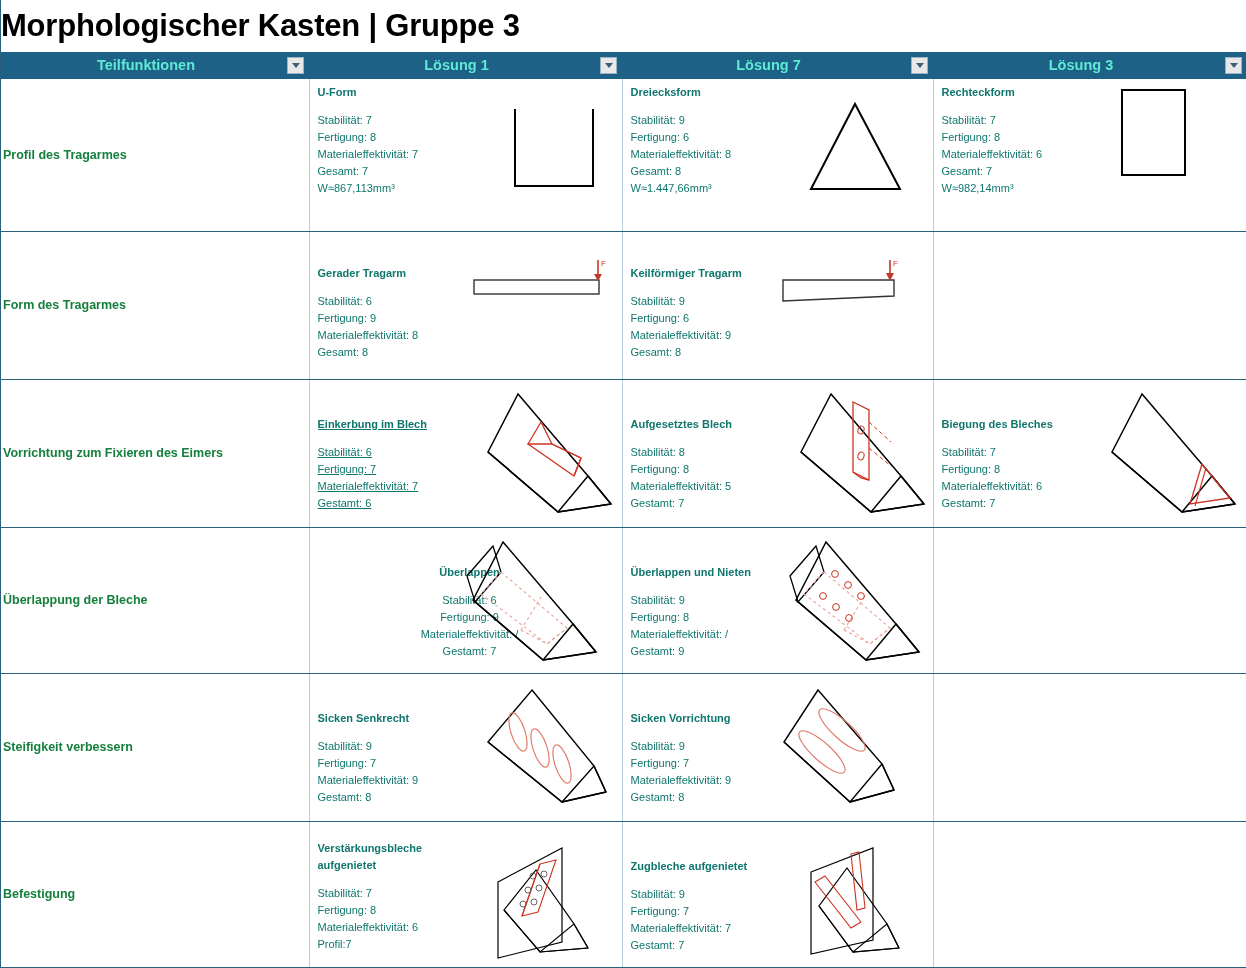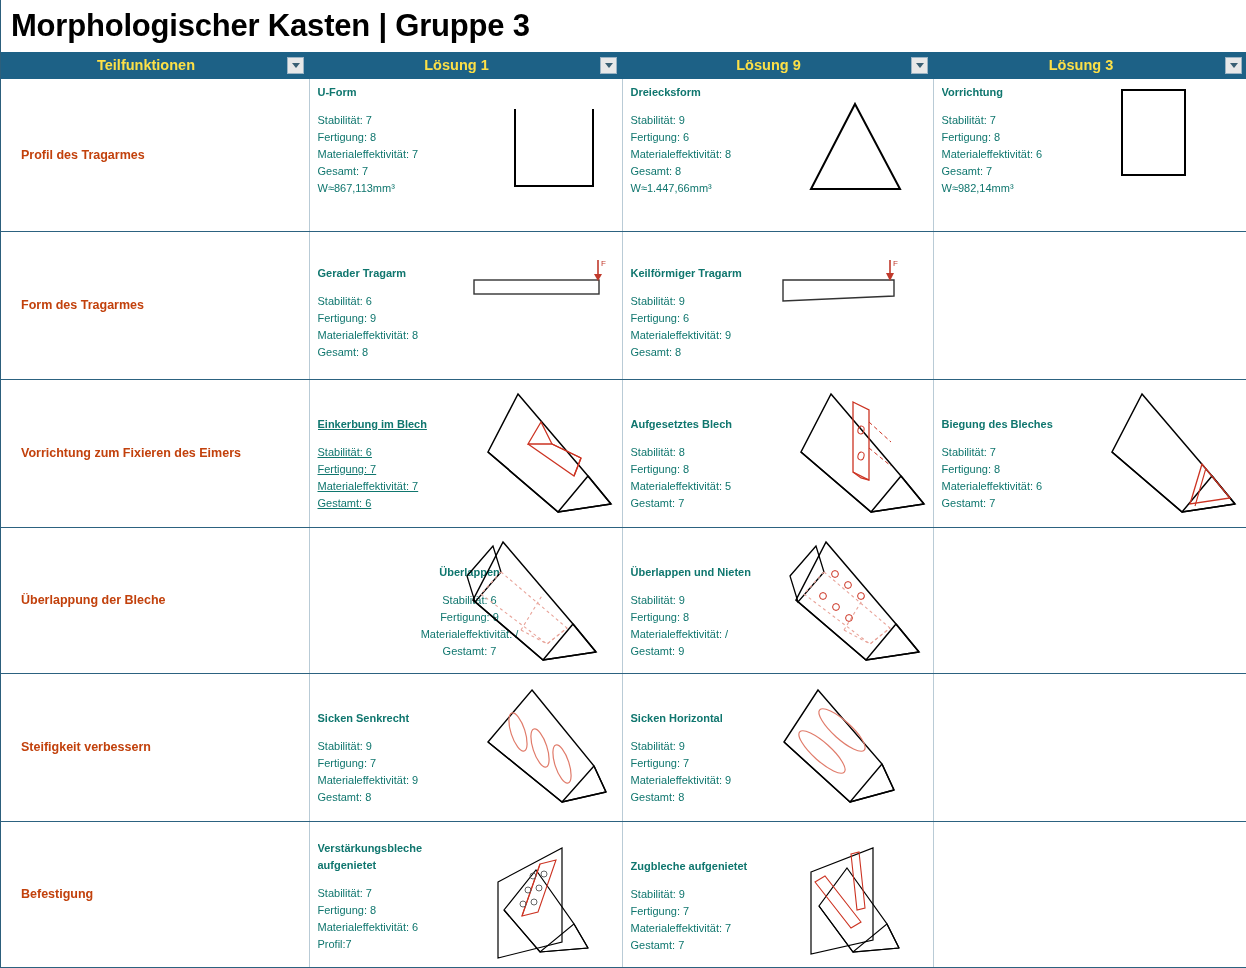--- a/index.html
+++ b/index.html
@@ -23,7 +23,6 @@
     height: 52px;
     display: flex;
     align-items: center;
-    padding-left: 10px;
     background: #ffffff;
   }
   .title-bar .title-text {

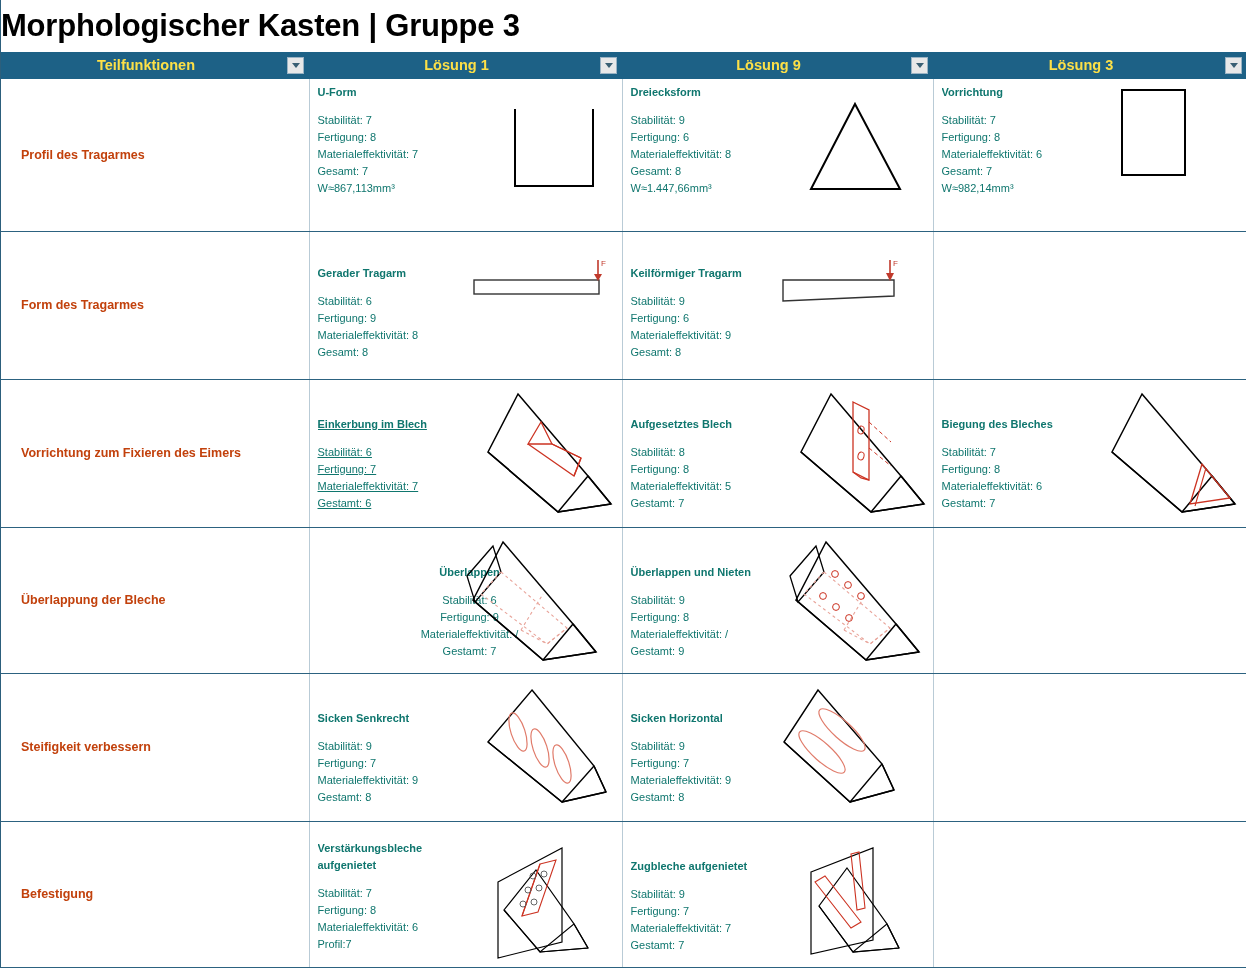--- a/index.html
+++ b/index.html
@@ -46,7 +46,7 @@
 
   thead th {
     background: #1d6186;
-    color: #fde047;
+    color: #5eead4;
     height: 27px;
     font-size: 14.5px;
     font-weight: bold;

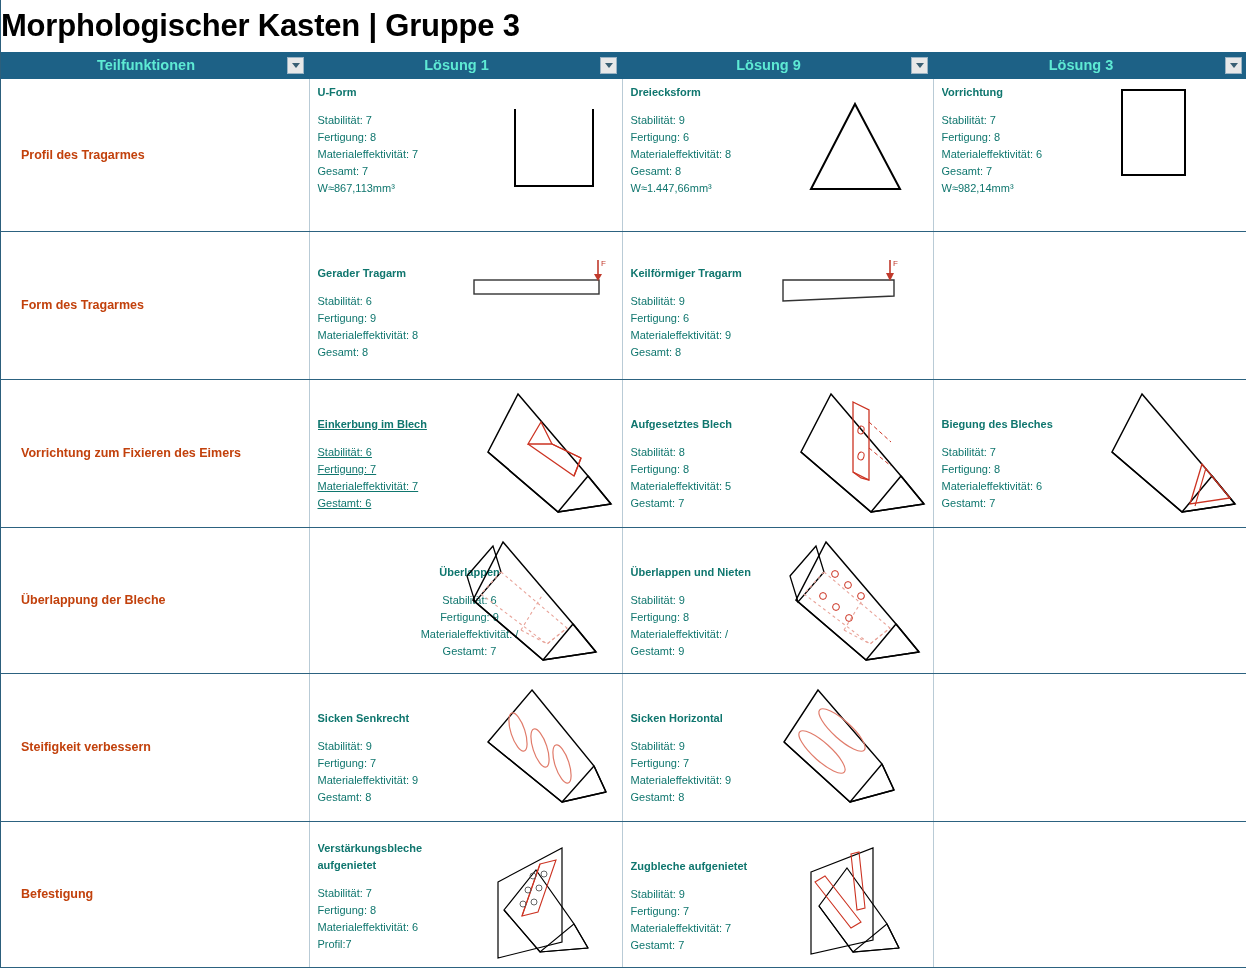--- a/index.html
+++ b/index.html
@@ -166,7 +166,7 @@
             </span>
         </th>
         <th>
-          <span class="hdr-label">Lösung 9</span>
+          <span class="hdr-label">Lösung 7</span>
           <span class="filter-btn">
               <span class="tri"></span>
             </span>

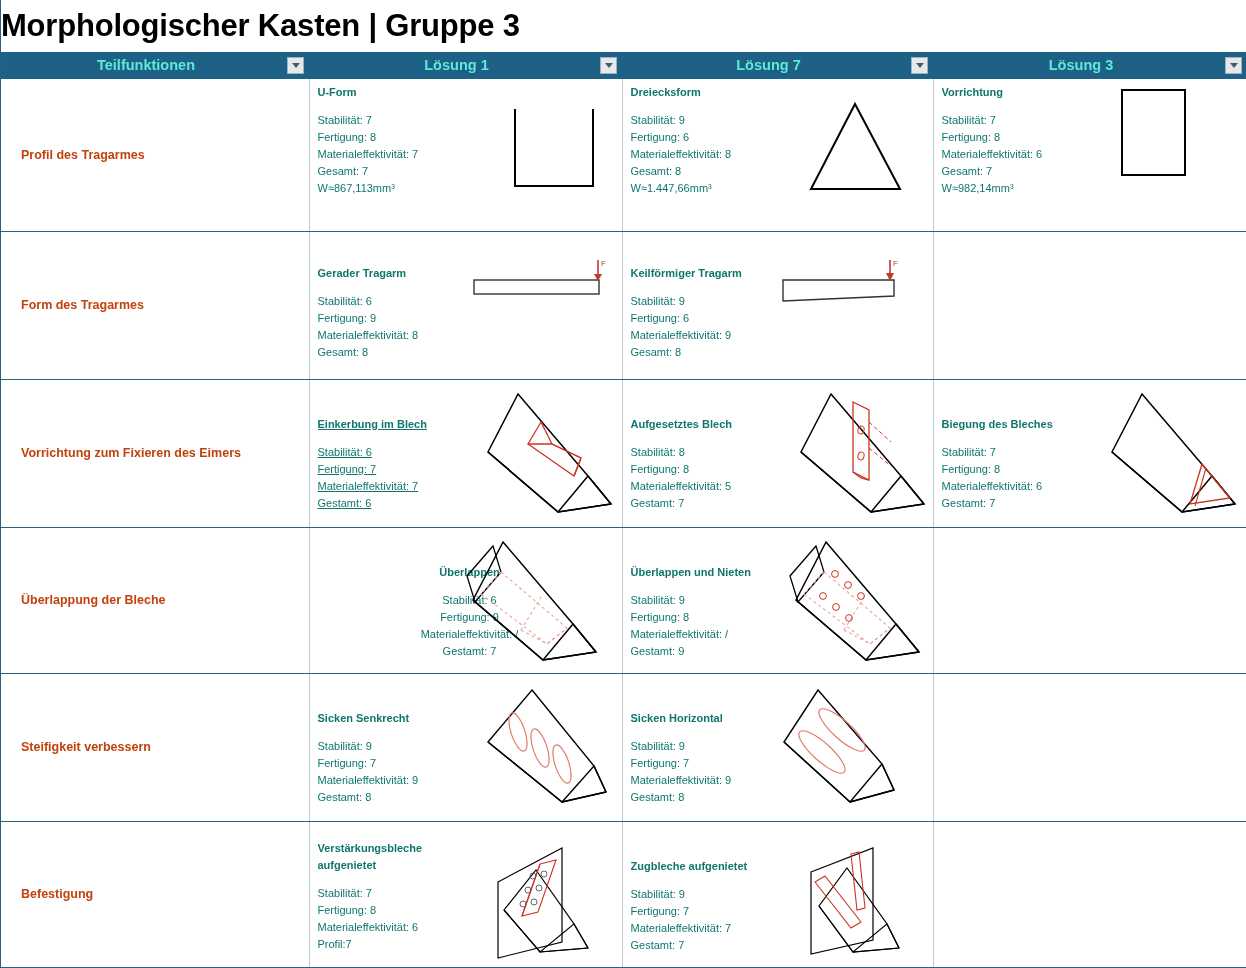--- a/index.html
+++ b/index.html
@@ -216,7 +216,7 @@
         <td class="sol-cell last-col">
             <div class="cell-inner">
           <div class="sol-text" style="top:5px;">
-            <div class="sol-title">Vorrichtung</div>
+            <div class="sol-title">Rechteckform</div>
             <div class="sol-line">Stabilität: 7</div>
             <div class="sol-line">Fertigung: 8</div>
             <div class="sol-line">Materialeffektivität: 6</div>

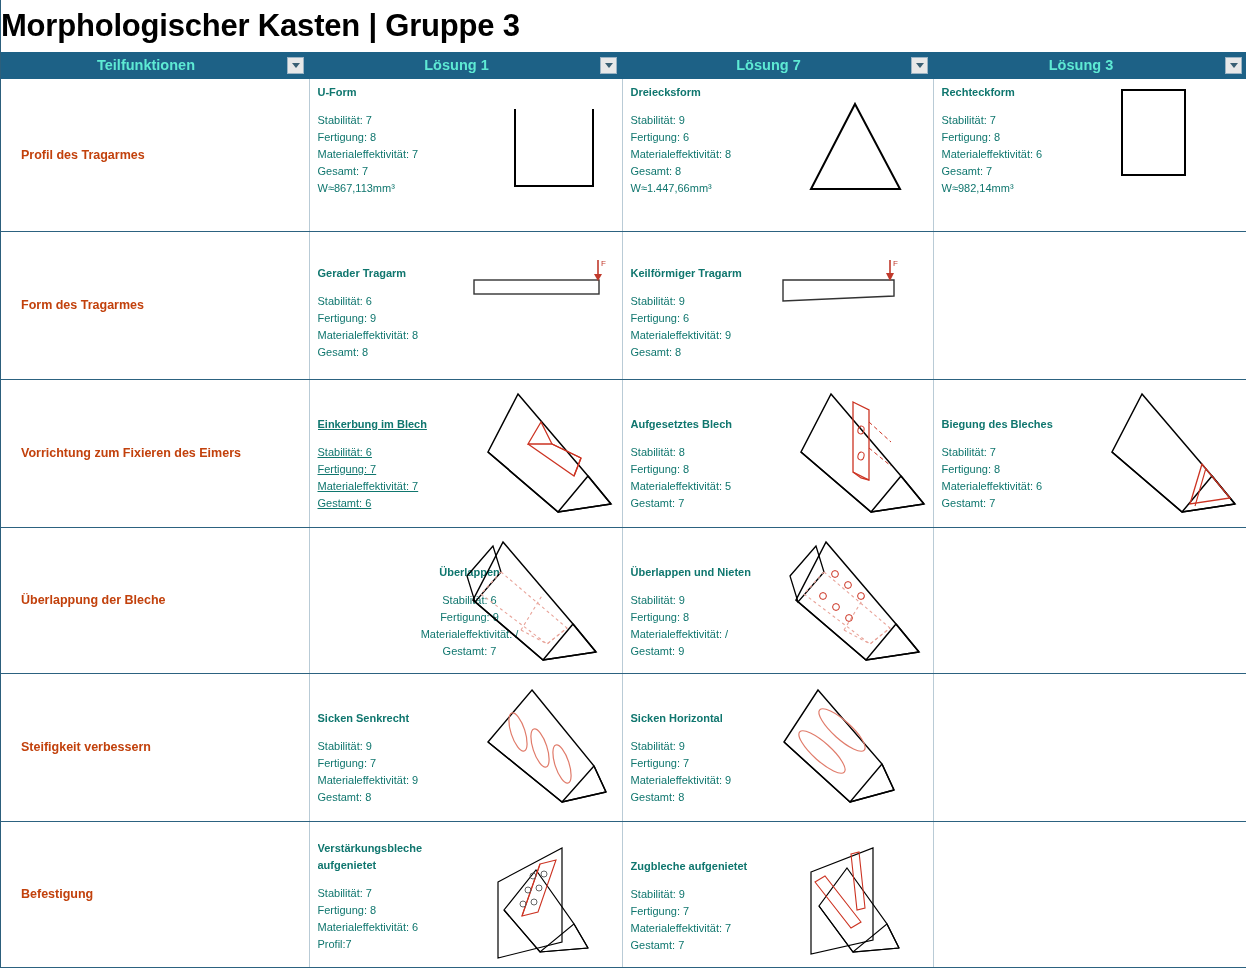--- a/index.html
+++ b/index.html
@@ -90,10 +90,10 @@
   }
   tbody td.fn-cell {
     vertical-align: middle;
-    padding-left: 20px;
+    padding-left: 2px;
     font-size: 12.5px;
     font-weight: bold;
-    color: #c2410c;
+    color: #15803d;
     border-right: 1px solid #b9cbd6;
     margin-top: 43px;
   }

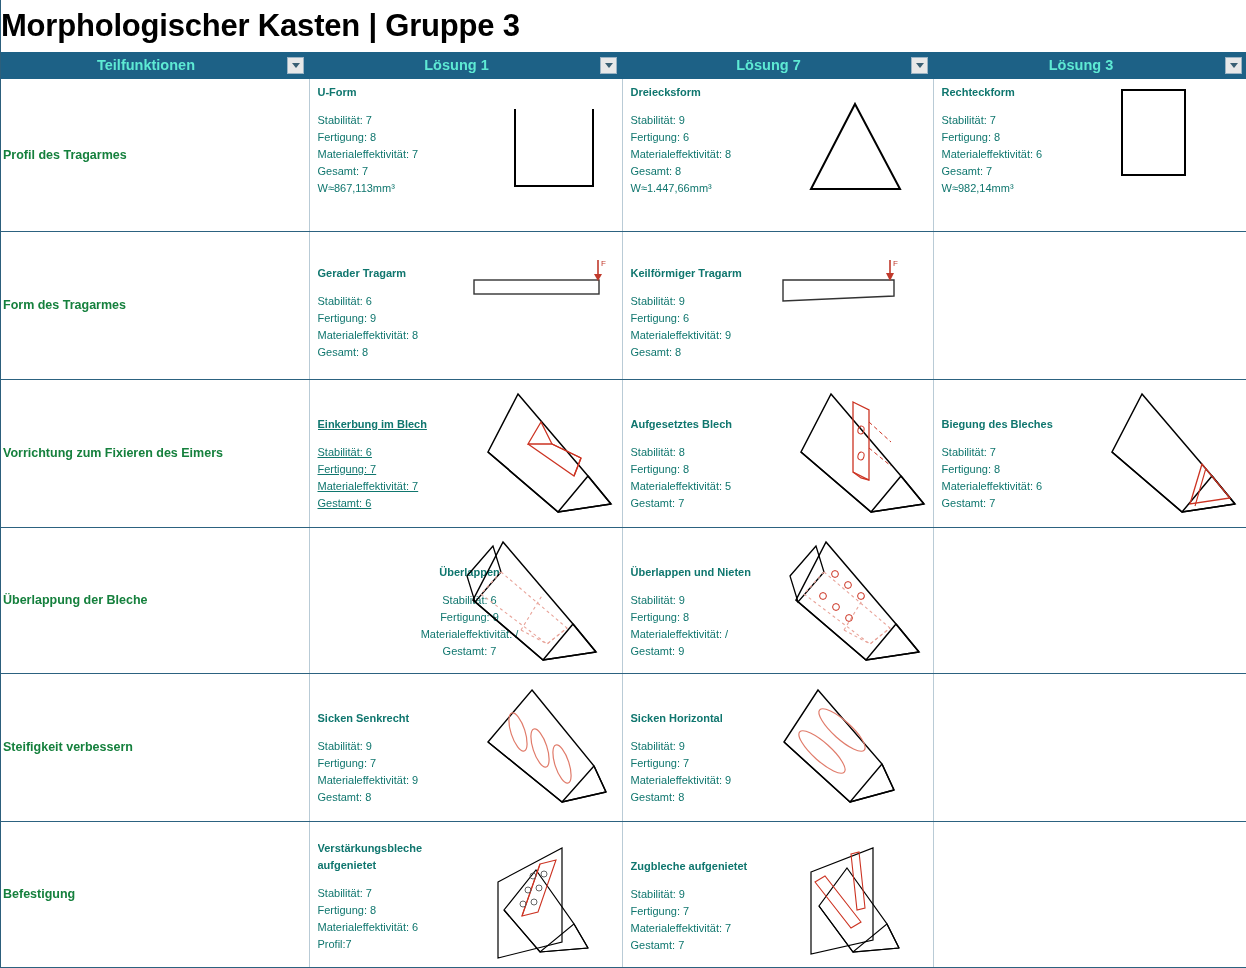--- a/index.html
+++ b/index.html
@@ -420,7 +420,7 @@
         <td class="sol-cell">
             <div class="cell-inner">
           <div class="sol-text" style="top:36px;">
-            <div class="sol-title">Sicken Horizontal</div>
+            <div class="sol-title">Sicken Vorrichtung</div>
             <div class="sol-line">Stabilität: 9</div>
             <div class="sol-line">Fertigung: 7</div>
             <div class="sol-line">Materialeffektivität: 9</div>

